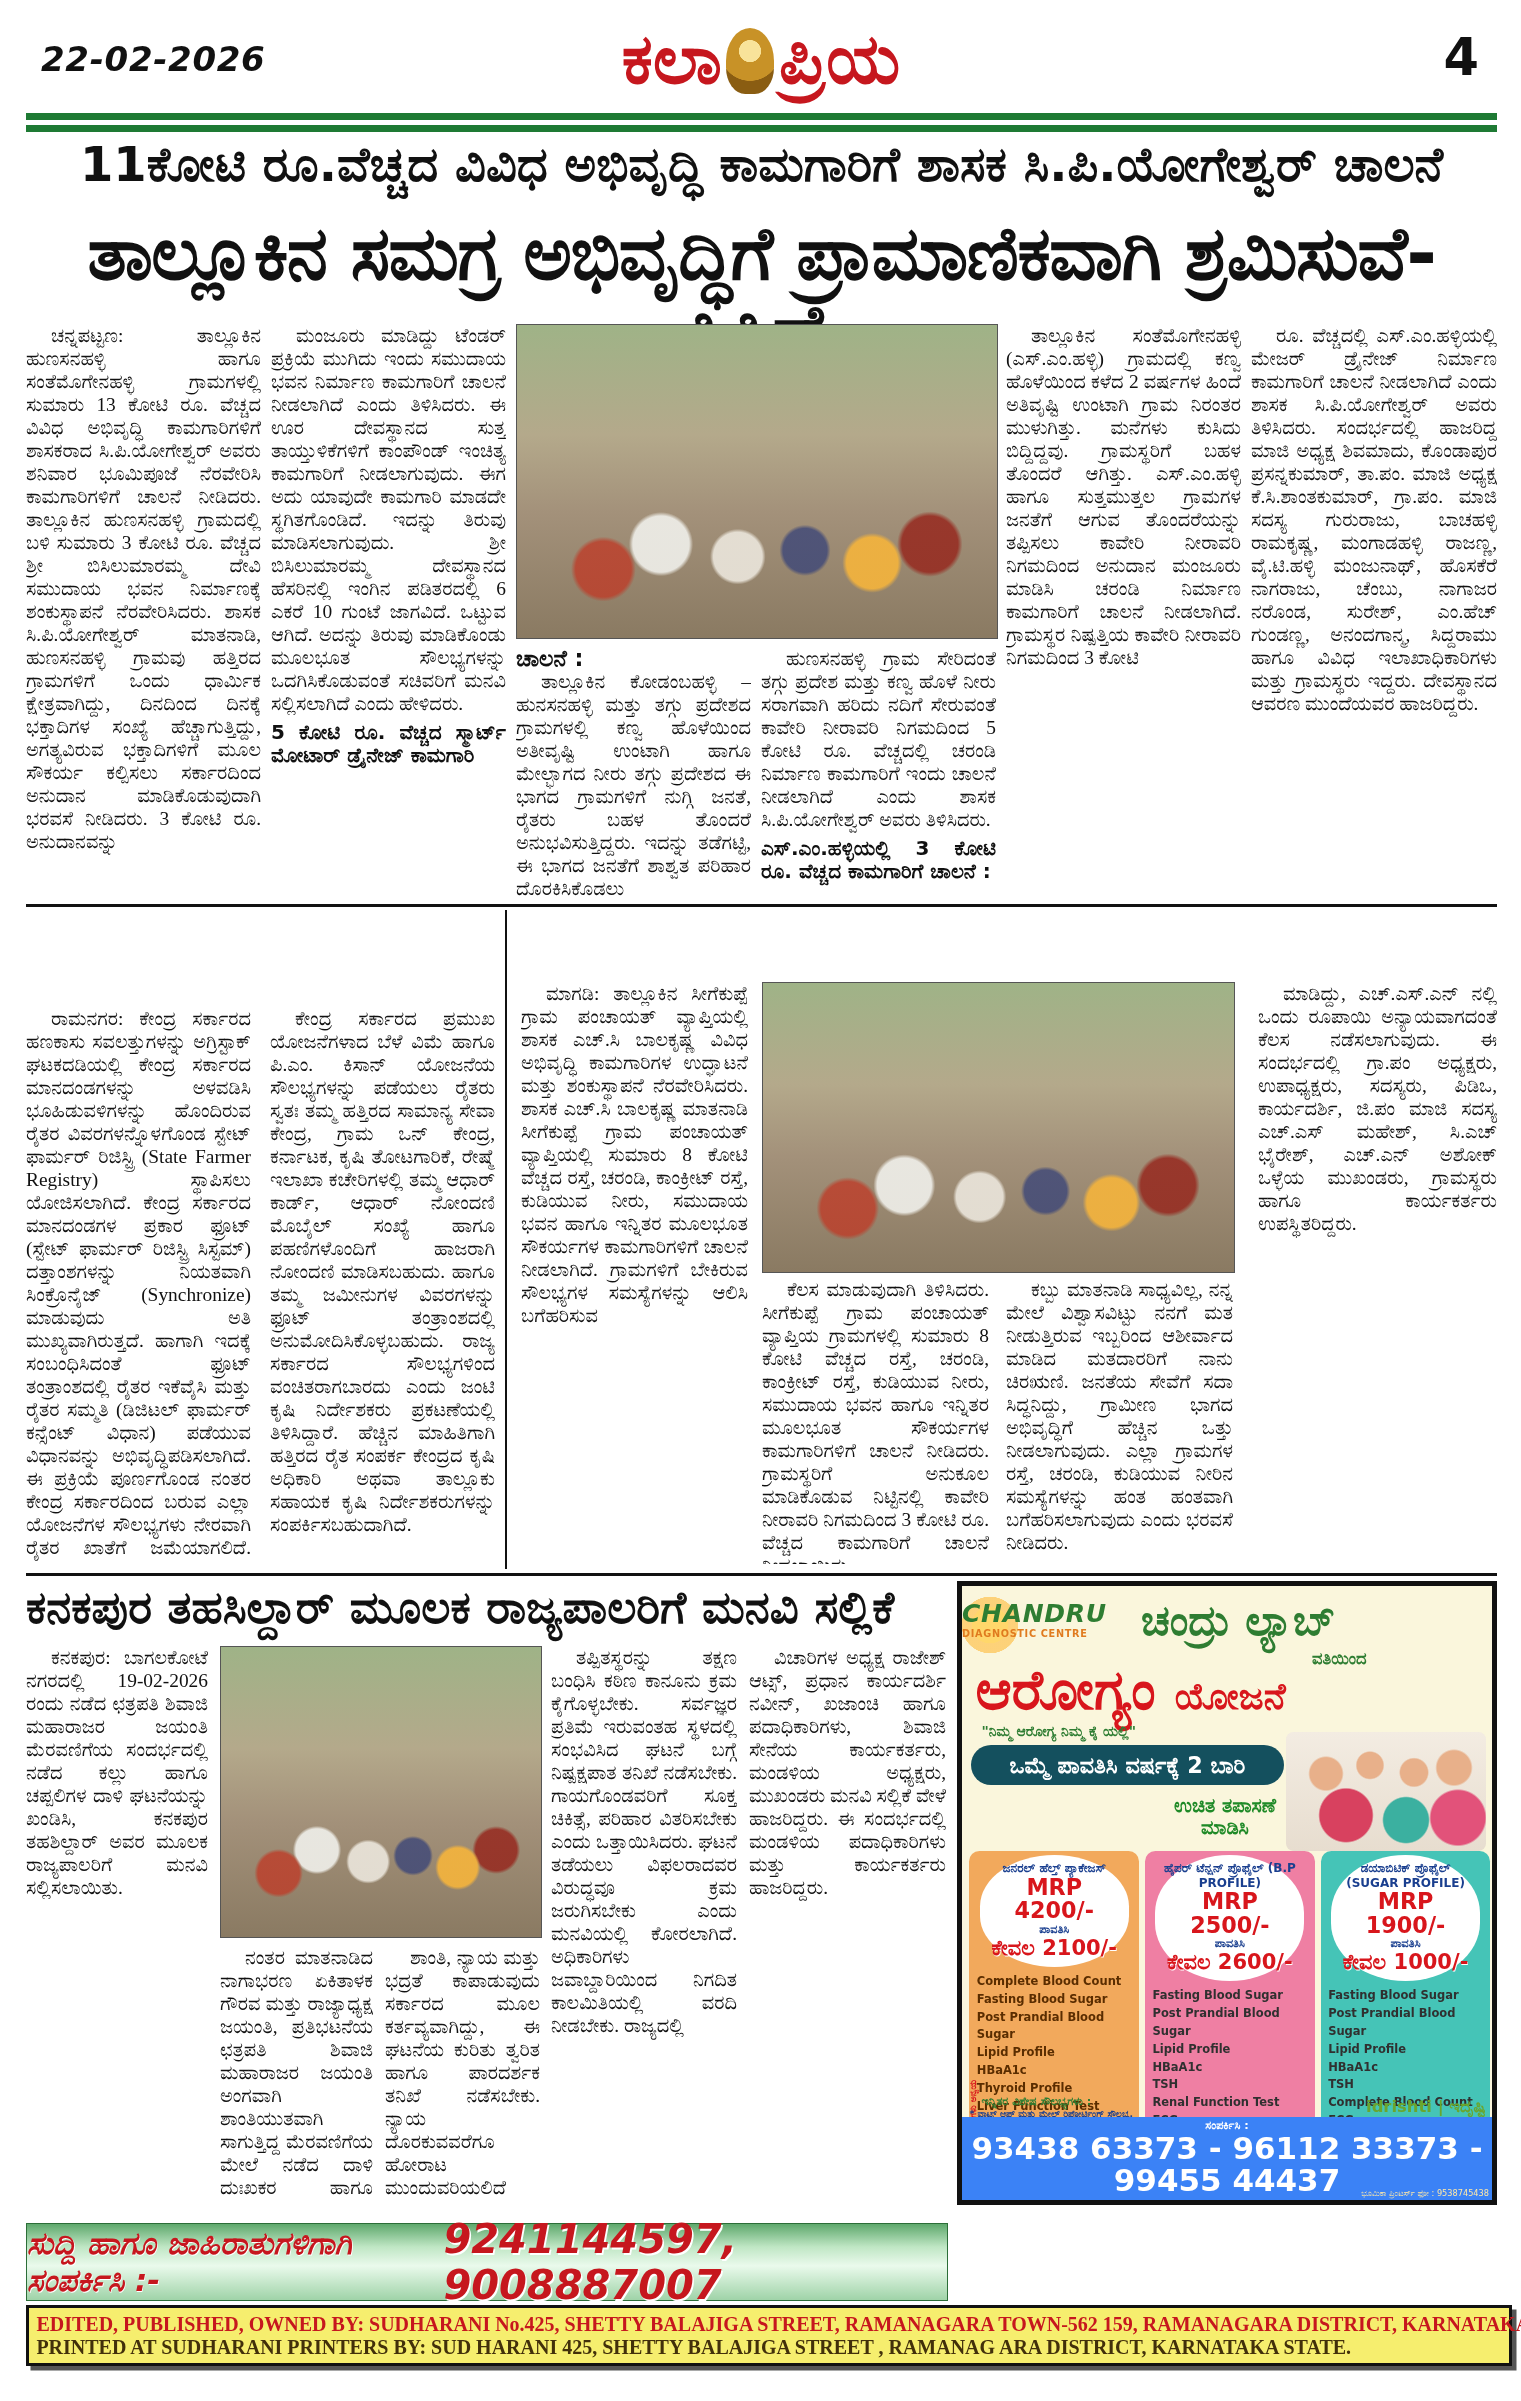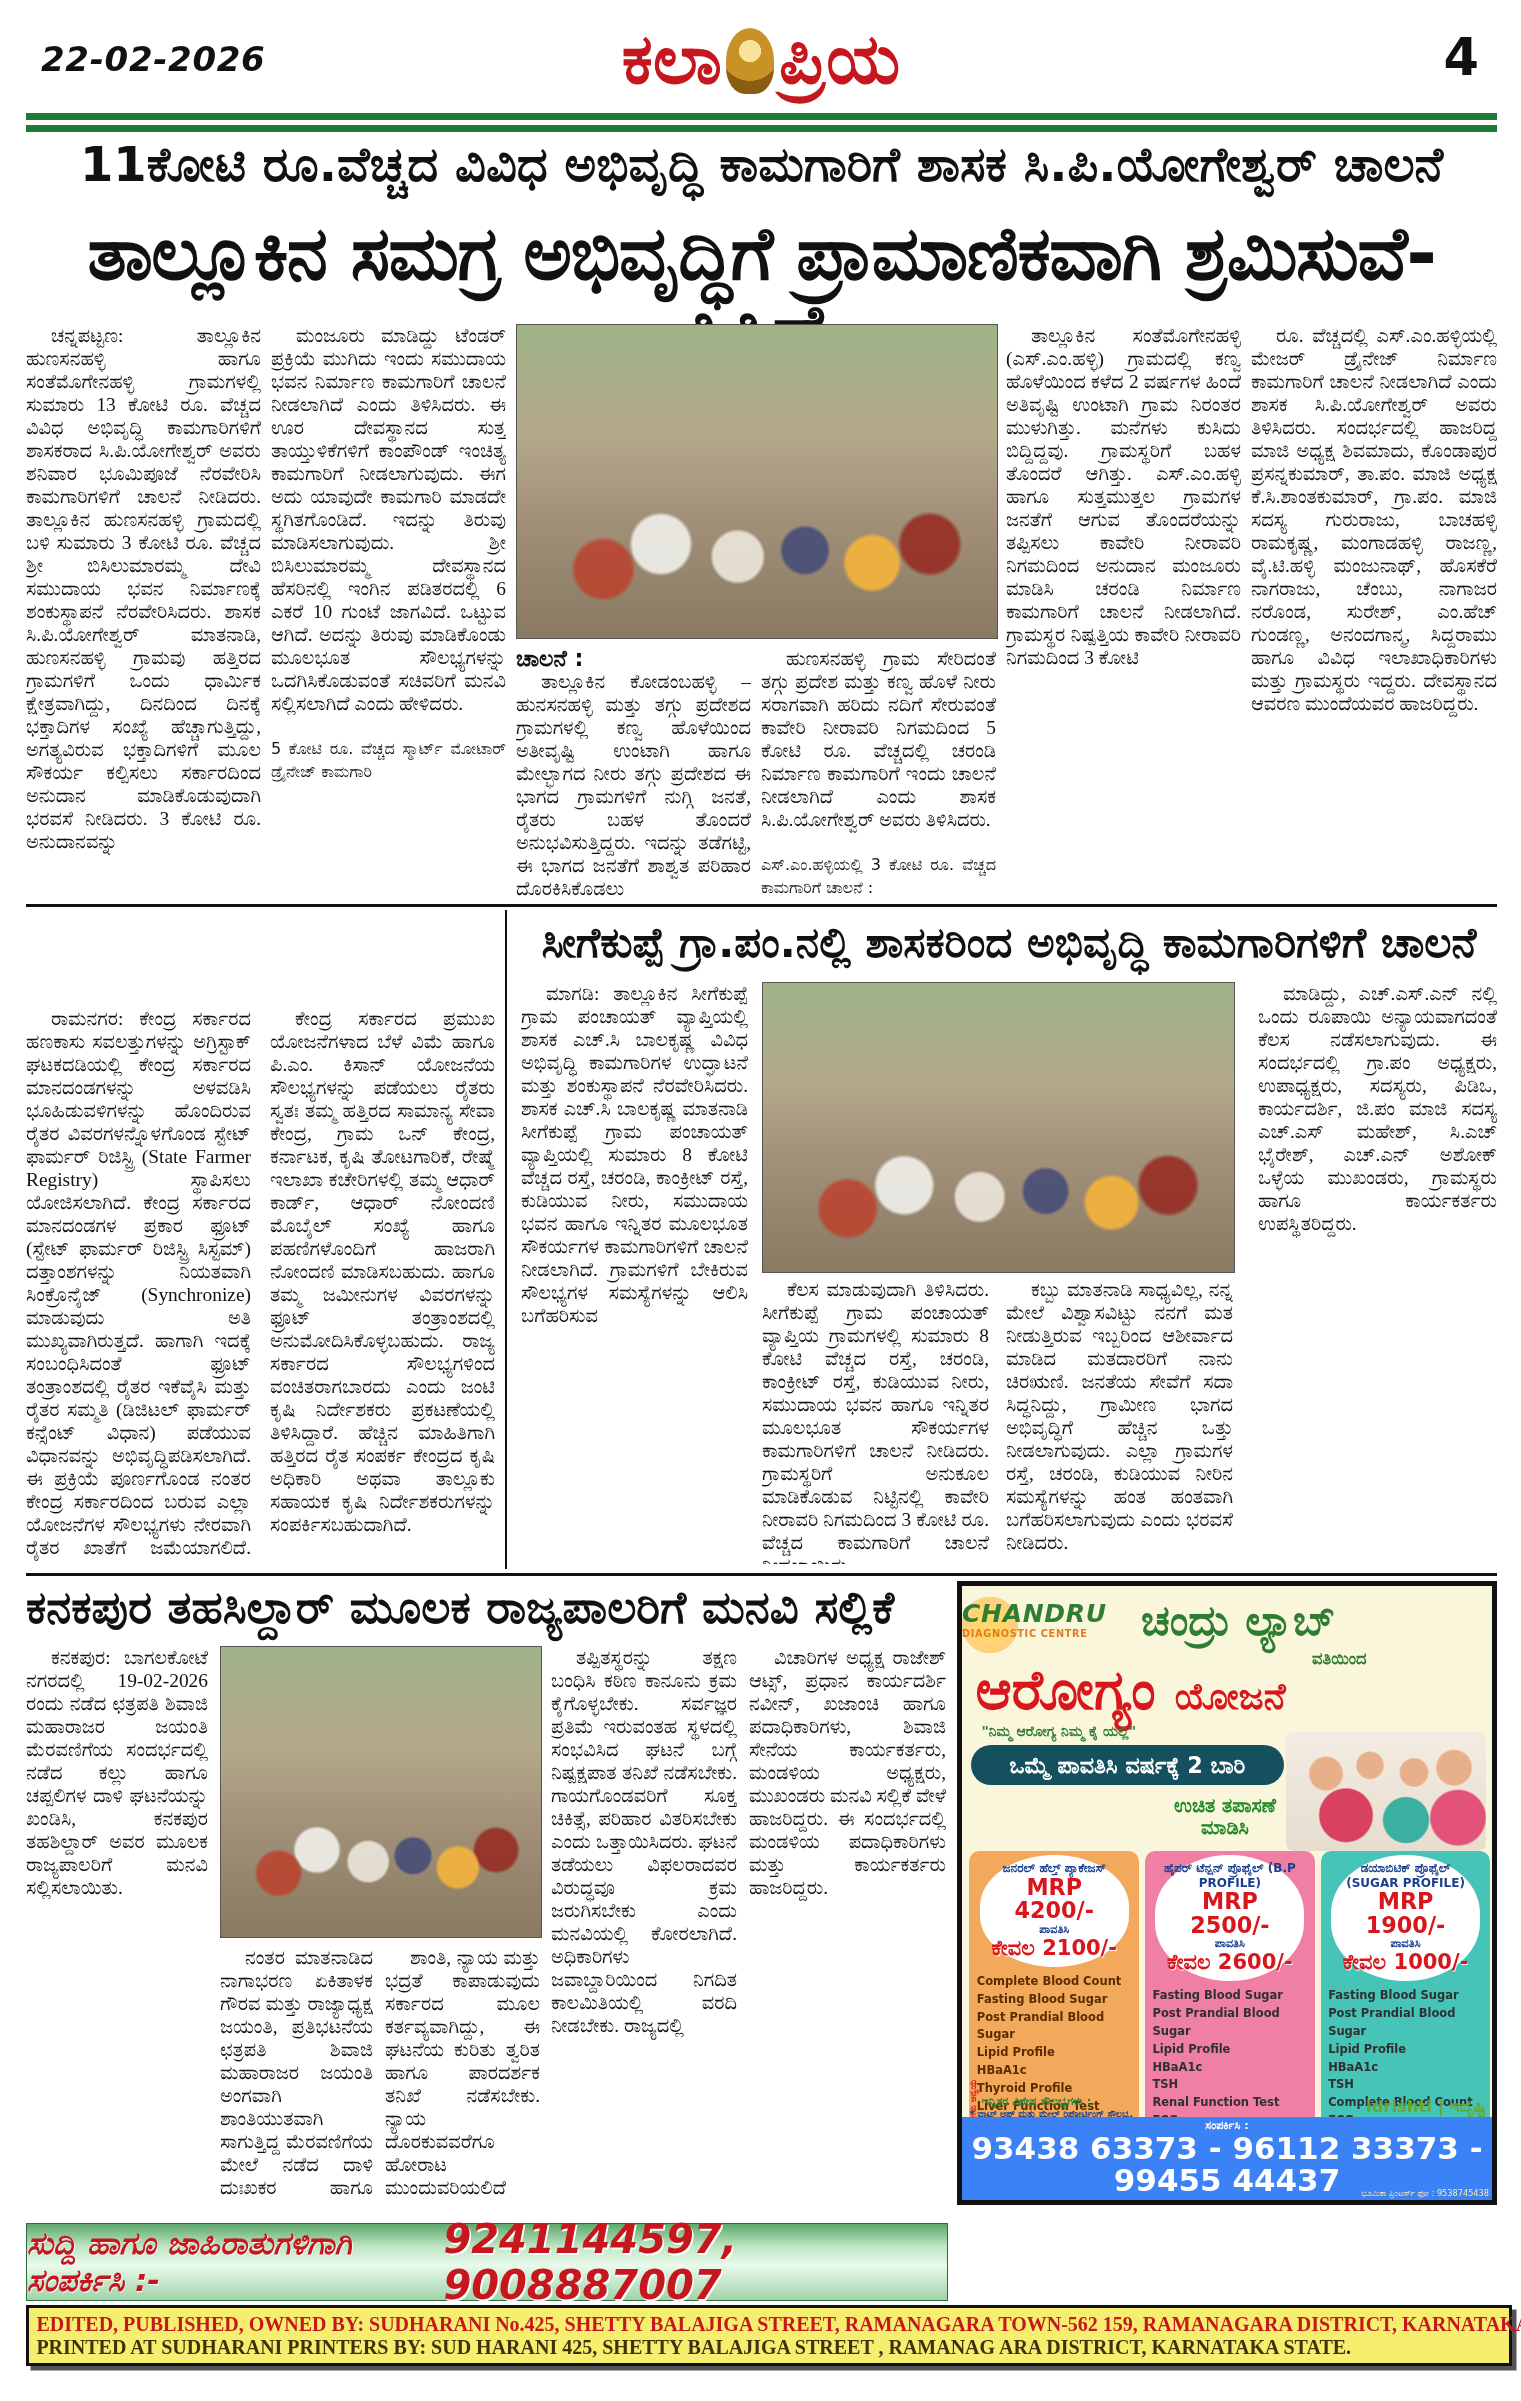--- a/index.html
+++ b/index.html
@@ -24,7 +24,7 @@
   
   .col{position:absolute;font-size:19.4px;line-height:23px;text-align:justify;overflow:hidden;}
   .col p{margin:0;text-indent:25px;}
-  .subhead{font-family:"DejaVu Sans",sans-serif;font-weight:normal;font-size:16px;margin-top:22px;}
+  .subhead{font-family:"DejaVu Sans",sans-serif;font-weight:bold;font-size:20px;margin-top:6px;}
   .cap-title{font-family:"DejaVu Sans",sans-serif;font-weight:bold;font-size:22.3px;}
   
   .photo{position:absolute;border:0.7px solid #555;

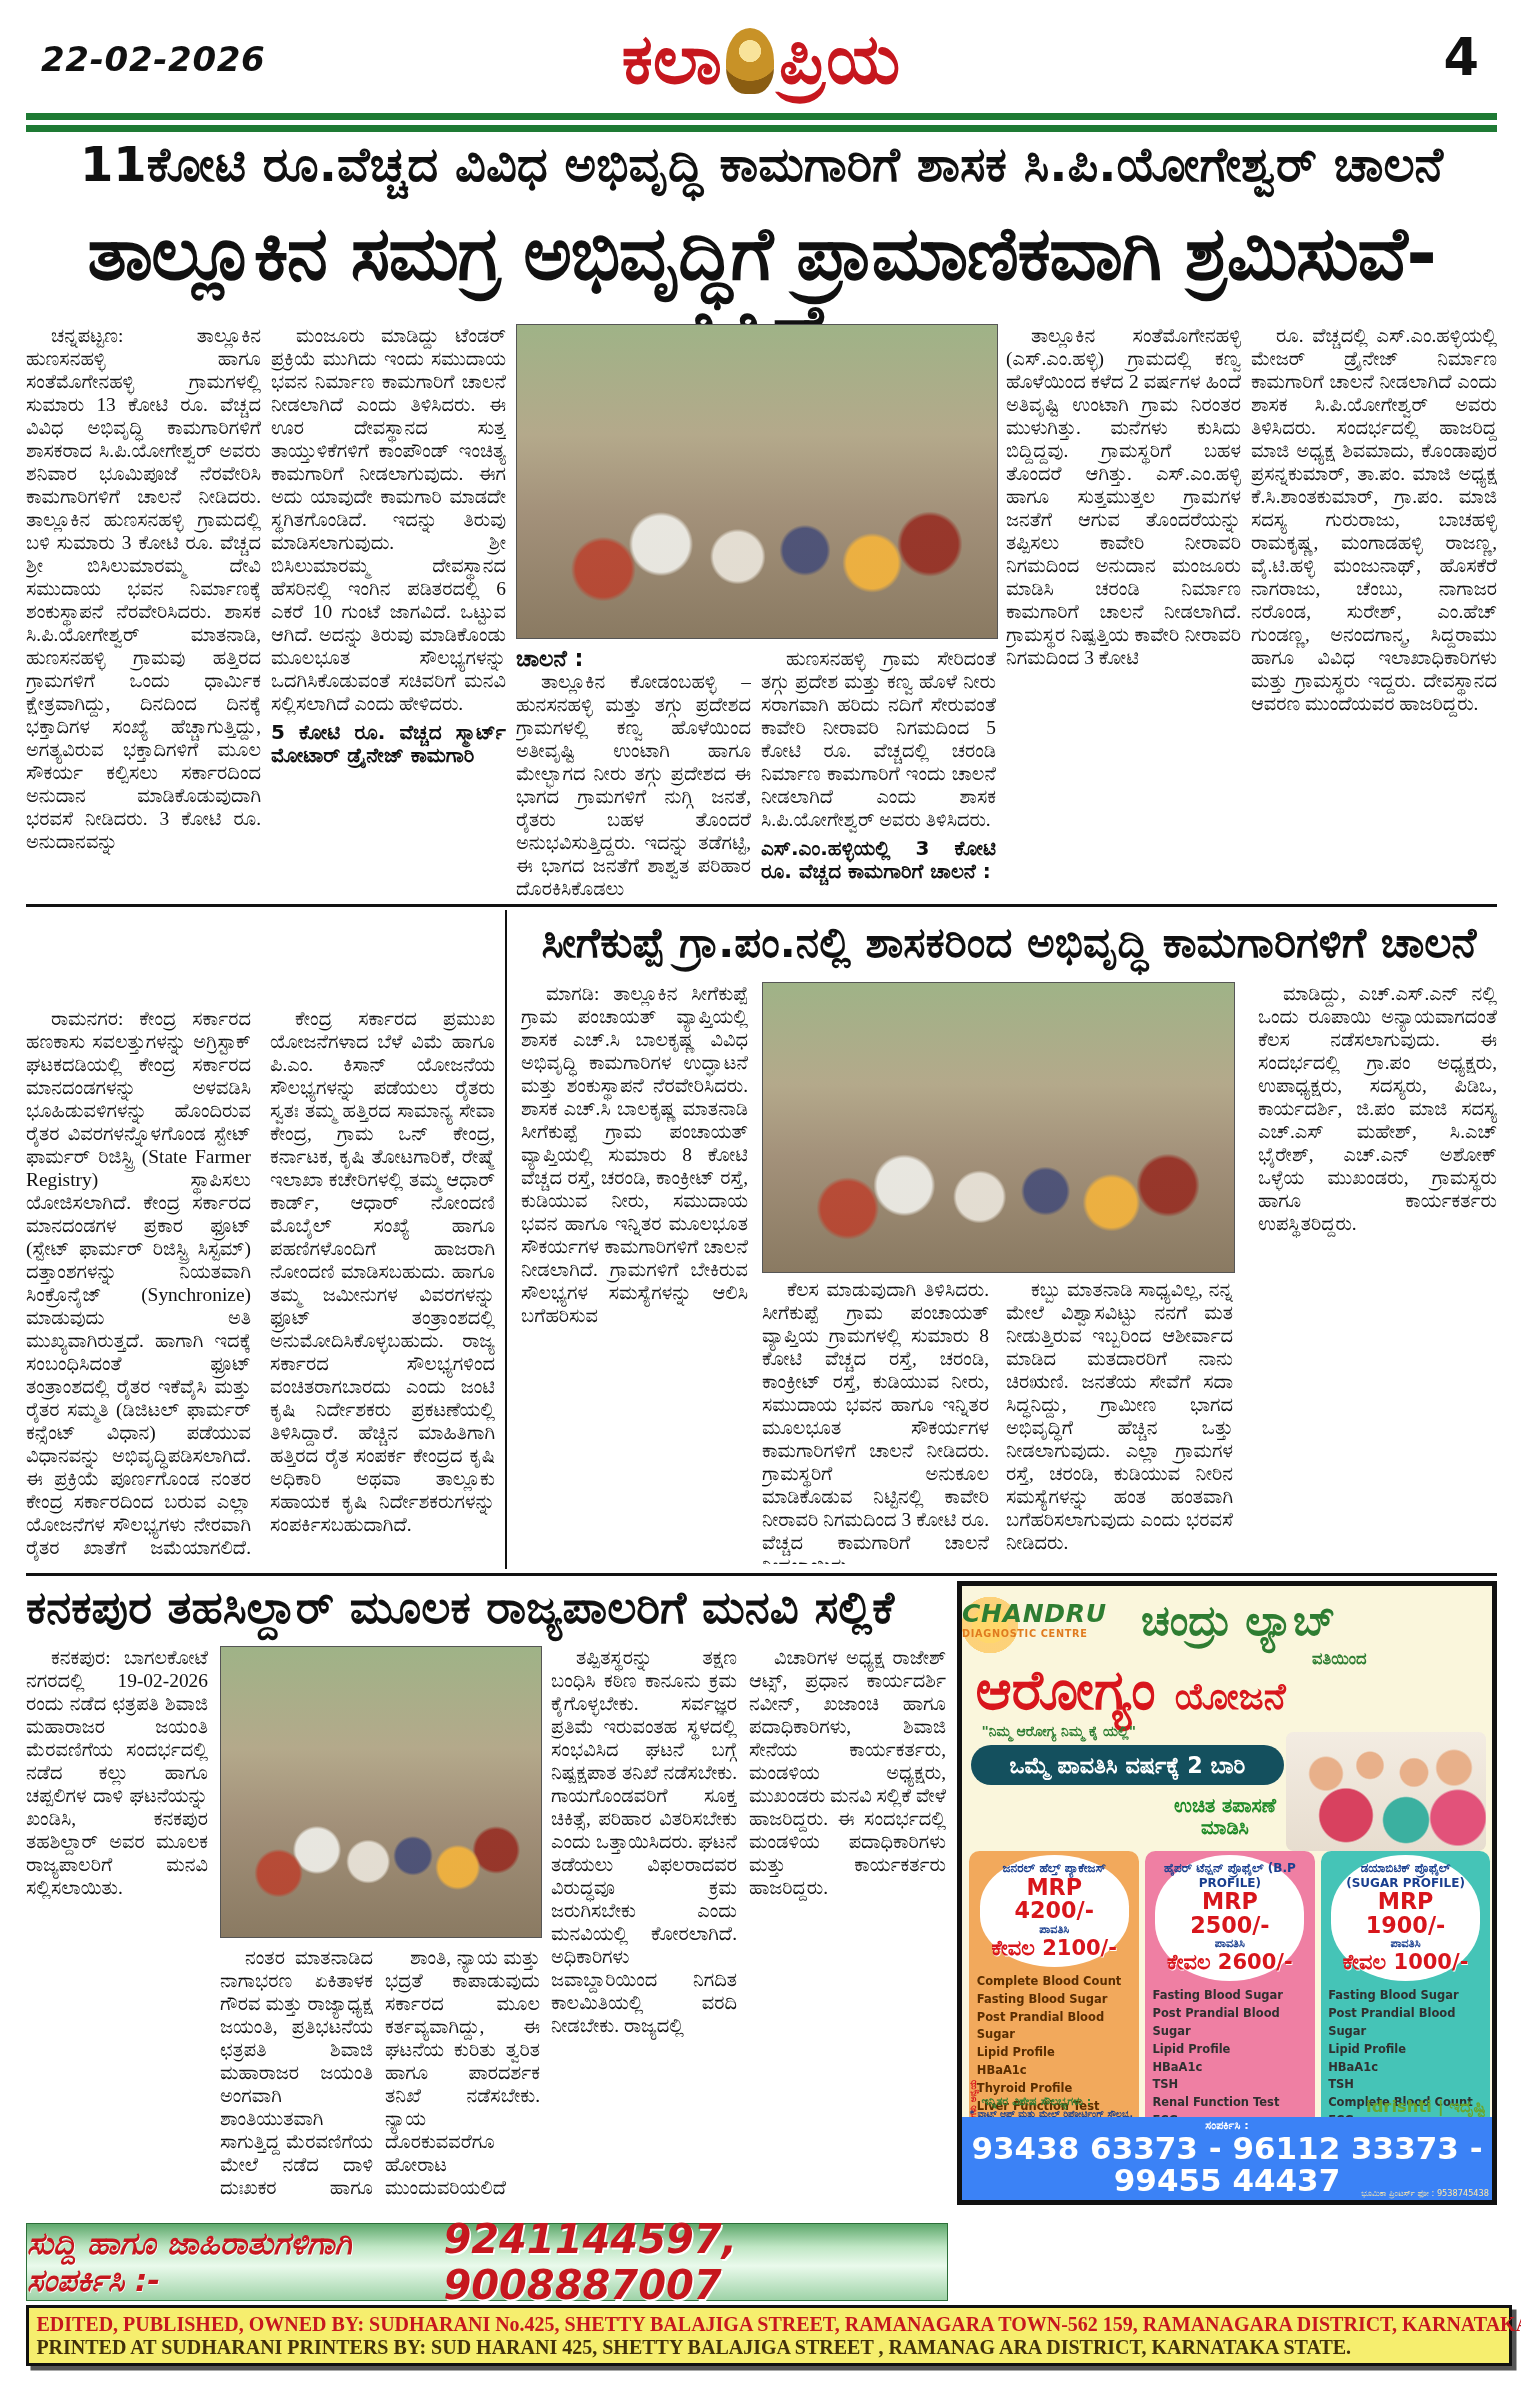--- a/index.html
+++ b/index.html
@@ -159,7 +159,6 @@
 
   <div class="vline" style="left:505px;top:910px;height:659px"></div>
 
-  <div class="sec2-right-head">ಸೀಗೆಕುಪ್ಪೆ ಗ್ರಾ.ಪಂ.ನಲ್ಲಿ ಶಾಸಕರಿಂದ ಅಭಿವೃದ್ಧಿ ಕಾಮಗಾರಿಗಳಿಗೆ ಚಾಲನೆ</div>
   <div class="col" style="left:521px;top:982px;width:227px;height:582px">
       <p>ಮಾಗಡಿ: ತಾಲ್ಲೂಕಿನ ಸೀಗೆಕುಪ್ಪೆ ಗ್ರಾಮ ಪಂಚಾಯತ್ ವ್ಯಾಪ್ತಿಯಲ್ಲಿ ಶಾಸಕ ಎಚ್.ಸಿ ಬಾಲಕೃಷ್ಣ ವಿವಿಧ ಅಭಿವೃದ್ಧಿ ಕಾಮಗಾರಿಗಳ ಉದ್ಘಾಟನೆ ಮತ್ತು ಶಂಕುಸ್ಥಾಪನೆ ನೆರವೇರಿಸಿದರು. ಶಾಸಕ ಎಚ್.ಸಿ ಬಾಲಕೃಷ್ಣ ಮಾತನಾಡಿ ಸೀಗೆಕುಪ್ಪೆ ಗ್ರಾಮ ಪಂಚಾಯತ್ ವ್ಯಾಪ್ತಿಯಲ್ಲಿ ಸುಮಾರು 8 ಕೋಟಿ ವೆಚ್ಚದ ರಸ್ತೆ, ಚರಂಡಿ, ಕಾಂಕ್ರೀಟ್ ರಸ್ತೆ, ಕುಡಿಯುವ ನೀರು, ಸಮುದಾಯ ಭವನ ಹಾಗೂ ಇನ್ನಿತರ ಮೂಲಭೂತ ಸೌಕರ್ಯಗಳ ಕಾಮಗಾರಿಗಳಿಗೆ ಚಾಲನೆ ನೀಡಲಾಗಿದೆ. ಗ್ರಾಮಗಳಿಗೆ ಬೇಕಿರುವ ಸೌಲಭ್ಯಗಳ ಸಮಸ್ಯೆಗಳನ್ನು ಆಲಿಸಿ ಬಗೆಹರಿಸುವ</p>
     </div>

